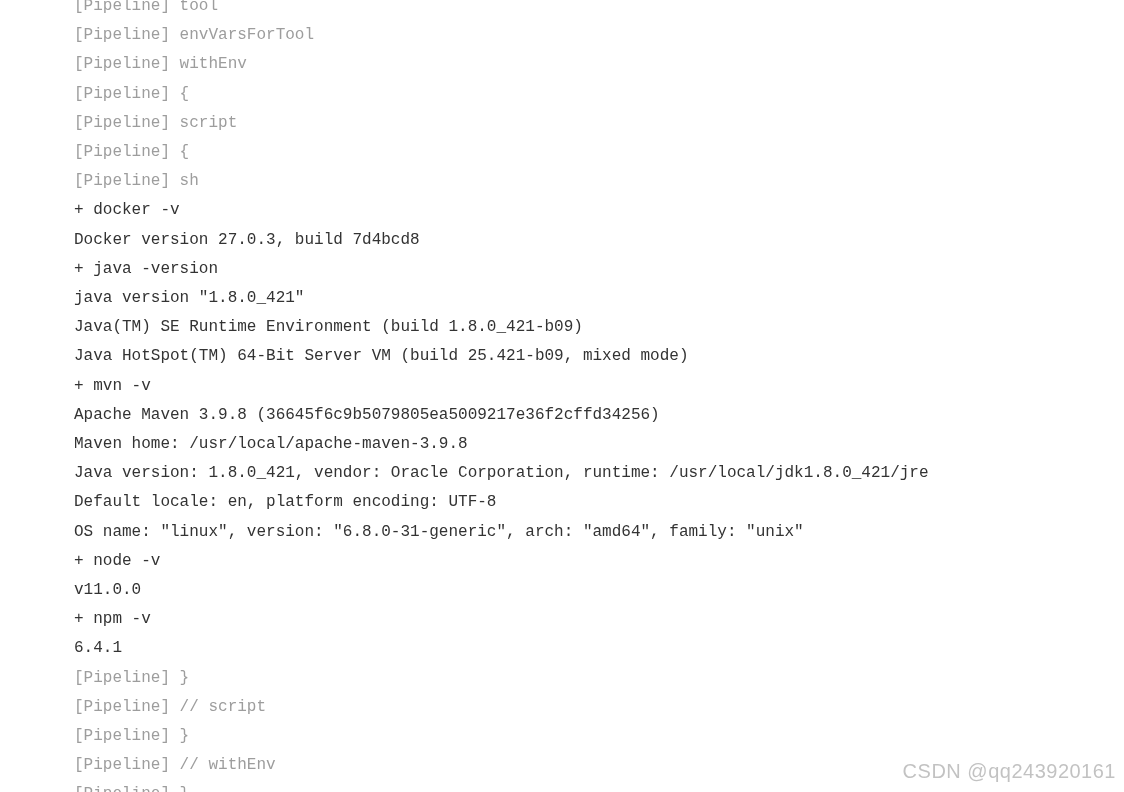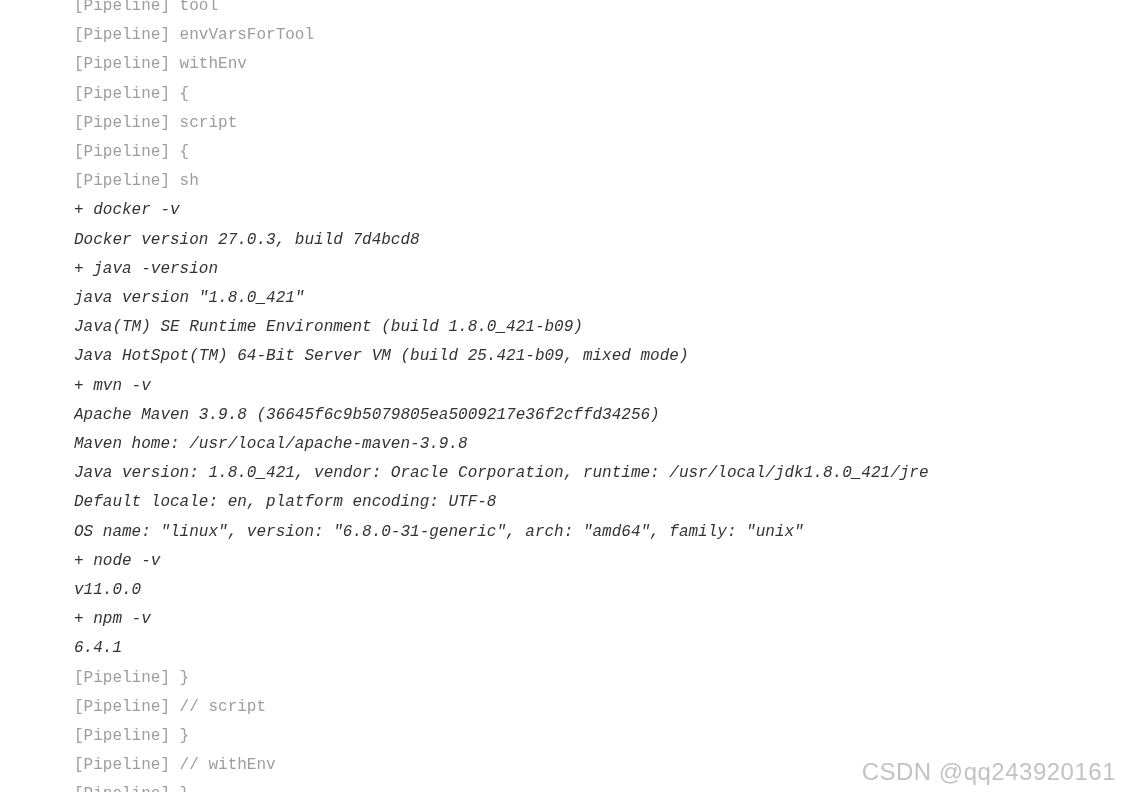--- a/index.html
+++ b/index.html
@@ -28,7 +28,7 @@
     display: block;
   }
   .pline { color: #9d9d9d; }
-  .shell { color: #333333; font-style: italic; }
+  .shell { color: #333333; }
   .watermark {
     position: absolute;
     right: 8px;

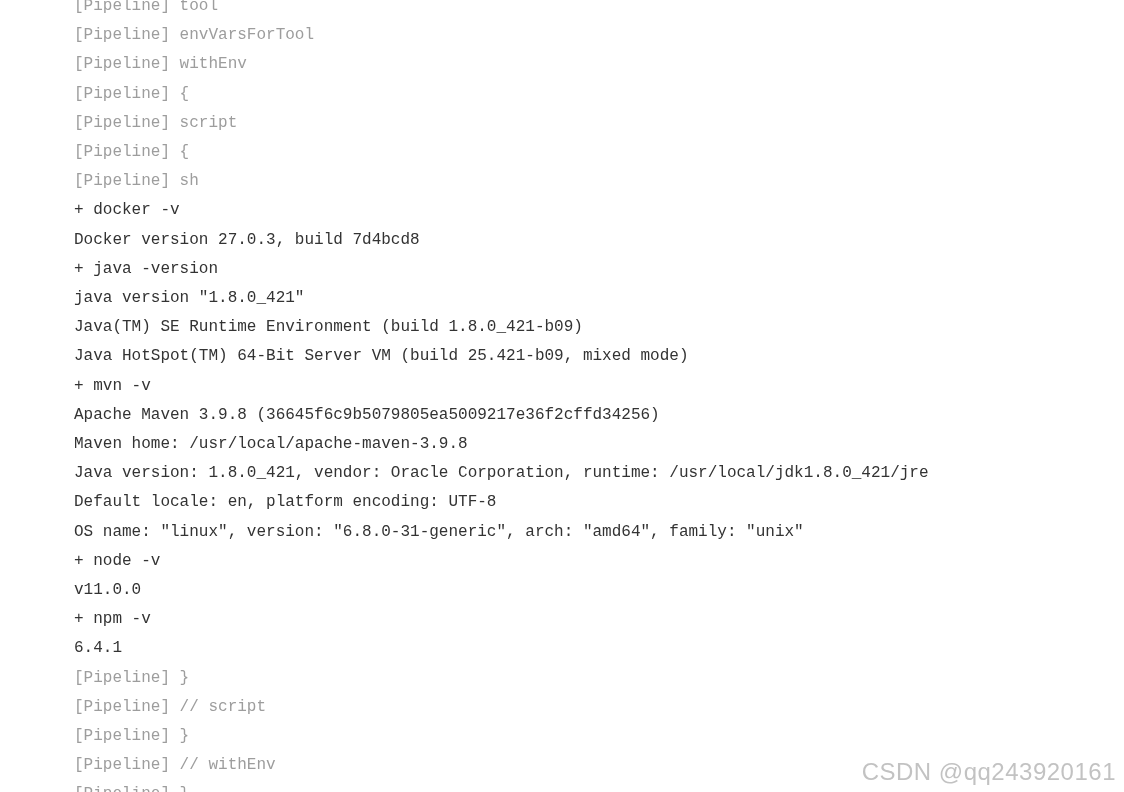--- a/index.html
+++ b/index.html
@@ -35,7 +35,7 @@
     bottom: 6px;
     color: rgba(120,120,120,0.45);
     font-family: -apple-system, "Segoe UI", "Helvetica Neue", Arial, "Microsoft YaHei", sans-serif;
-    font-size: 24px;
+    font-size: 20px;
     letter-spacing: 0.5px;
     pointer-events: none;
     user-select: none;

